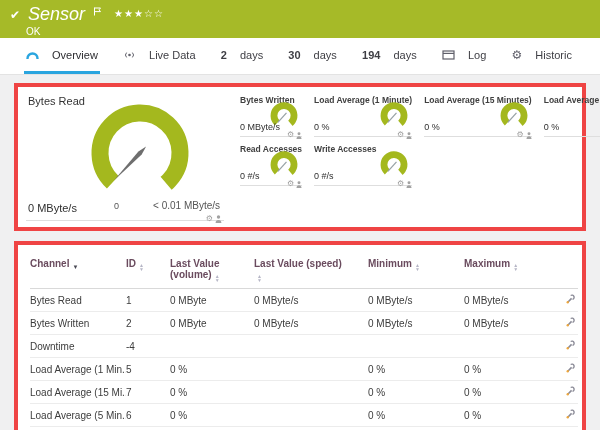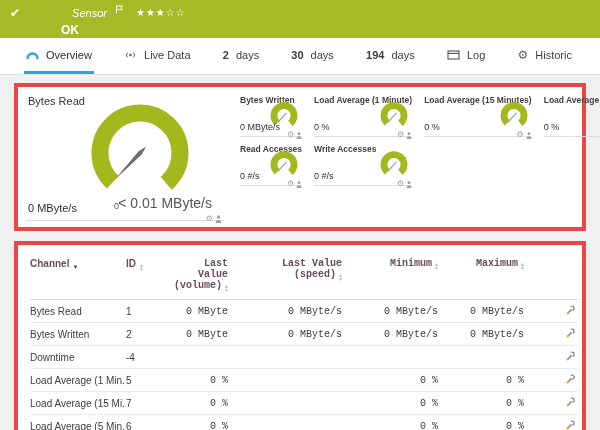--- a/index.html
+++ b/index.html
@@ -10,7 +10,7 @@
   .sensor-header { background:#a6ba28; color:#fff; height:38px; padding:4px 10px 0 10px; }
   .sh-row1 { display:flex; align-items:center; }
   .check-glyph { font-size:12px; font-weight:bold; margin-right:8px; }
-  .sh-kind { font-style:italic; font-size:11px; margin-right:5px;margin-left:44px; }
+  .sh-kind { font-style:italic; font-size:18px; margin-right:5px; }
   .sh-title { font-weight:bold; font-size:13px; }
   .flag-ic { margin-left:3px; position:relative; top:-4px; }
   .stars { margin-left:12px; font-size:10px; letter-spacing:1px; font-family:"DejaVu Sans",sans-serif; position:relative; top:-1px; }

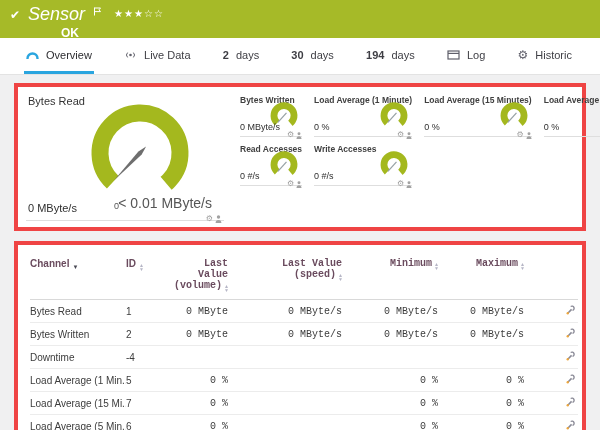--- a/index.html
+++ b/index.html
@@ -14,7 +14,7 @@
   .sh-title { font-weight:bold; font-size:13px; }
   .flag-ic { margin-left:3px; position:relative; top:-4px; }
   .stars { margin-left:12px; font-size:10px; letter-spacing:1px; font-family:"DejaVu Sans",sans-serif; position:relative; top:-1px; }
-  .sh-status { font-size:12px; font-weight:bold; margin-left:51px; margin-top:1px; }
+  .sh-status { font-size:10px; font-weight:normal; margin-left:16px; margin-top:1px; }
 
   
   .tabbar { background:#fff; height:37px; display:flex; justify-content:space-between; align-items:stretch; padding:0 26px 0 24px; border-bottom:1px solid #e3e3e3; }

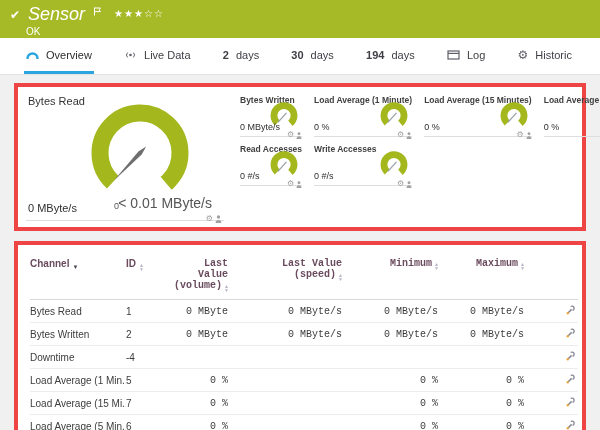--- a/index.html
+++ b/index.html
@@ -18,7 +18,7 @@
 
   
   .tabbar { background:#fff; height:37px; display:flex; justify-content:space-between; align-items:stretch; padding:0 26px 0 24px; border-bottom:1px solid #e3e3e3; }
-  .tab { display:flex; align-items:center; gap:7px; font-size:11px; color:#3e3e44; border-bottom:3px solid transparent; padding:14px 2px; cursor:default; }
+  .tab { display:flex; align-items:center; gap:13px; font-size:11px; color:#3e3e44; border-bottom:3px solid transparent; padding:14px 2px; cursor:default; }
   .tab .num { font-weight:bold; }
   .tab.active { border-bottom-color:#2aa5df; color:#2d2d31; }
   .tab .ic { display:flex; align-items:center; }

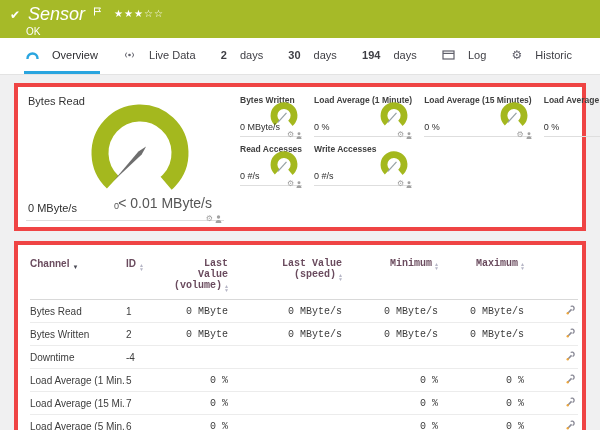--- a/index.html
+++ b/index.html
@@ -35,7 +35,7 @@
   .gm-svg { position:absolute; left:54px; top:8px; }
   .gm-value { position:absolute; left:2px; bottom:6px; font-size:11px; color:#2f2f2f; }
   .gm-scale-min { position:absolute; left:88px; bottom:9px; font-size:9px; color:#555; }
-  .gm-scale-max { position:absolute; right:12px; bottom:9px; font-size:14px; color:#555; }
+  .gm-scale-max { position:absolute; right:4px; bottom:9px; font-size:10px; color:#555; }
   .gm-icons { position:absolute; right:2px; bottom:-3px; display:flex; gap:2px; align-items:center; }
   .mini-gear { font-family:"DejaVu Sans",sans-serif; font-size:8px; color:#a2a2a2; line-height:8px; }
 

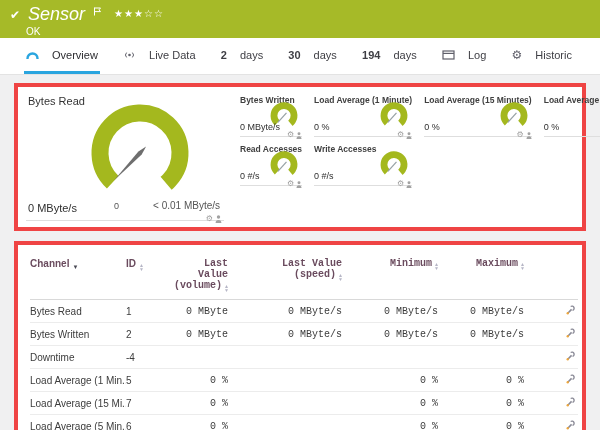--- a/index.html
+++ b/index.html
@@ -51,7 +51,7 @@
   .table-card { padding:0 12px 4px 12px; }
   table { border-collapse:collapse; width:100%; table-layout:fixed; font-size:10px; }
   th { font-weight:bold; color:#6a4b5e; text-align:left; vertical-align:top; padding:13px 0 6px 0; border-bottom:1px solid #d9d9d9; line-height:11px; }
-  th.num, td.num { text-align:right; padding-right:26px;font-family:Liberation Mono, monospace; }
+  th.num, td.num { padding-right:26px; }
   th .sort-wrap { display:inline-block; vertical-align:top; margin-left:3px; }
   .sort-both { display:inline-flex; flex-direction:column; line-height:4px; font-size:5px; color:#b6b6c6; position:relative; top:0px; }
   .sort-active { font-size:6px; color:#4a4a55; position:relative; top:2px; margin-left:3px; }

